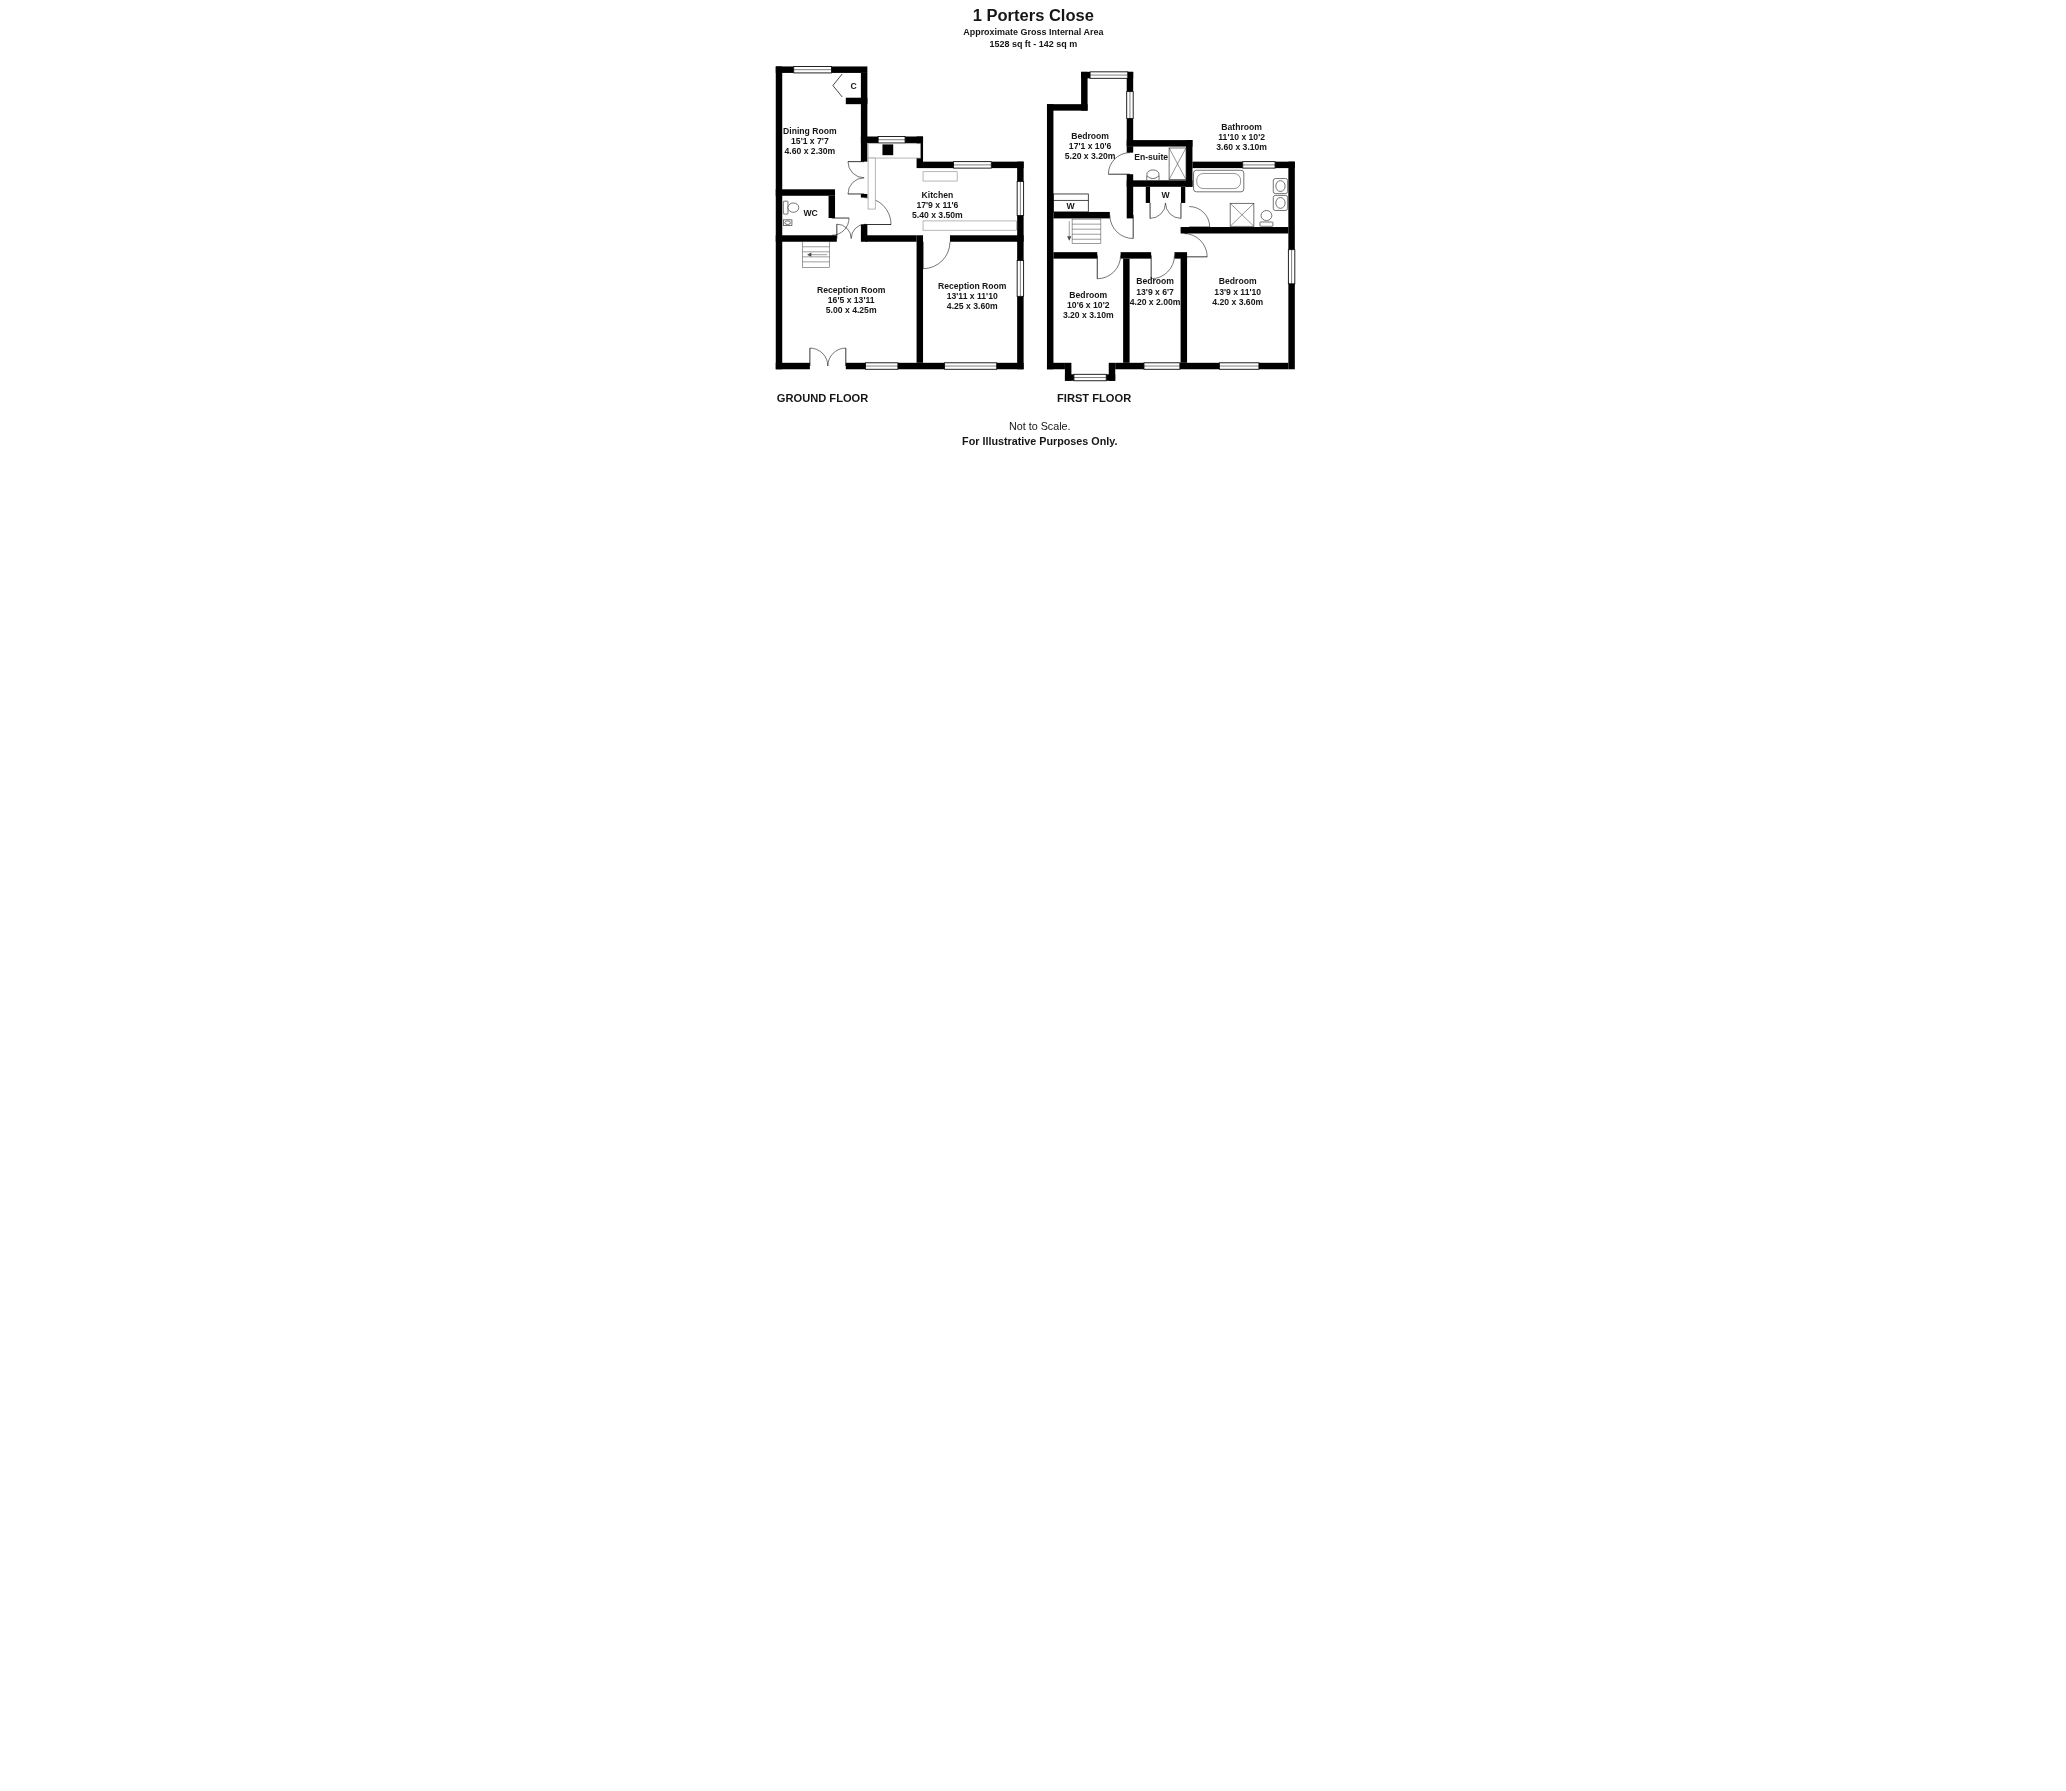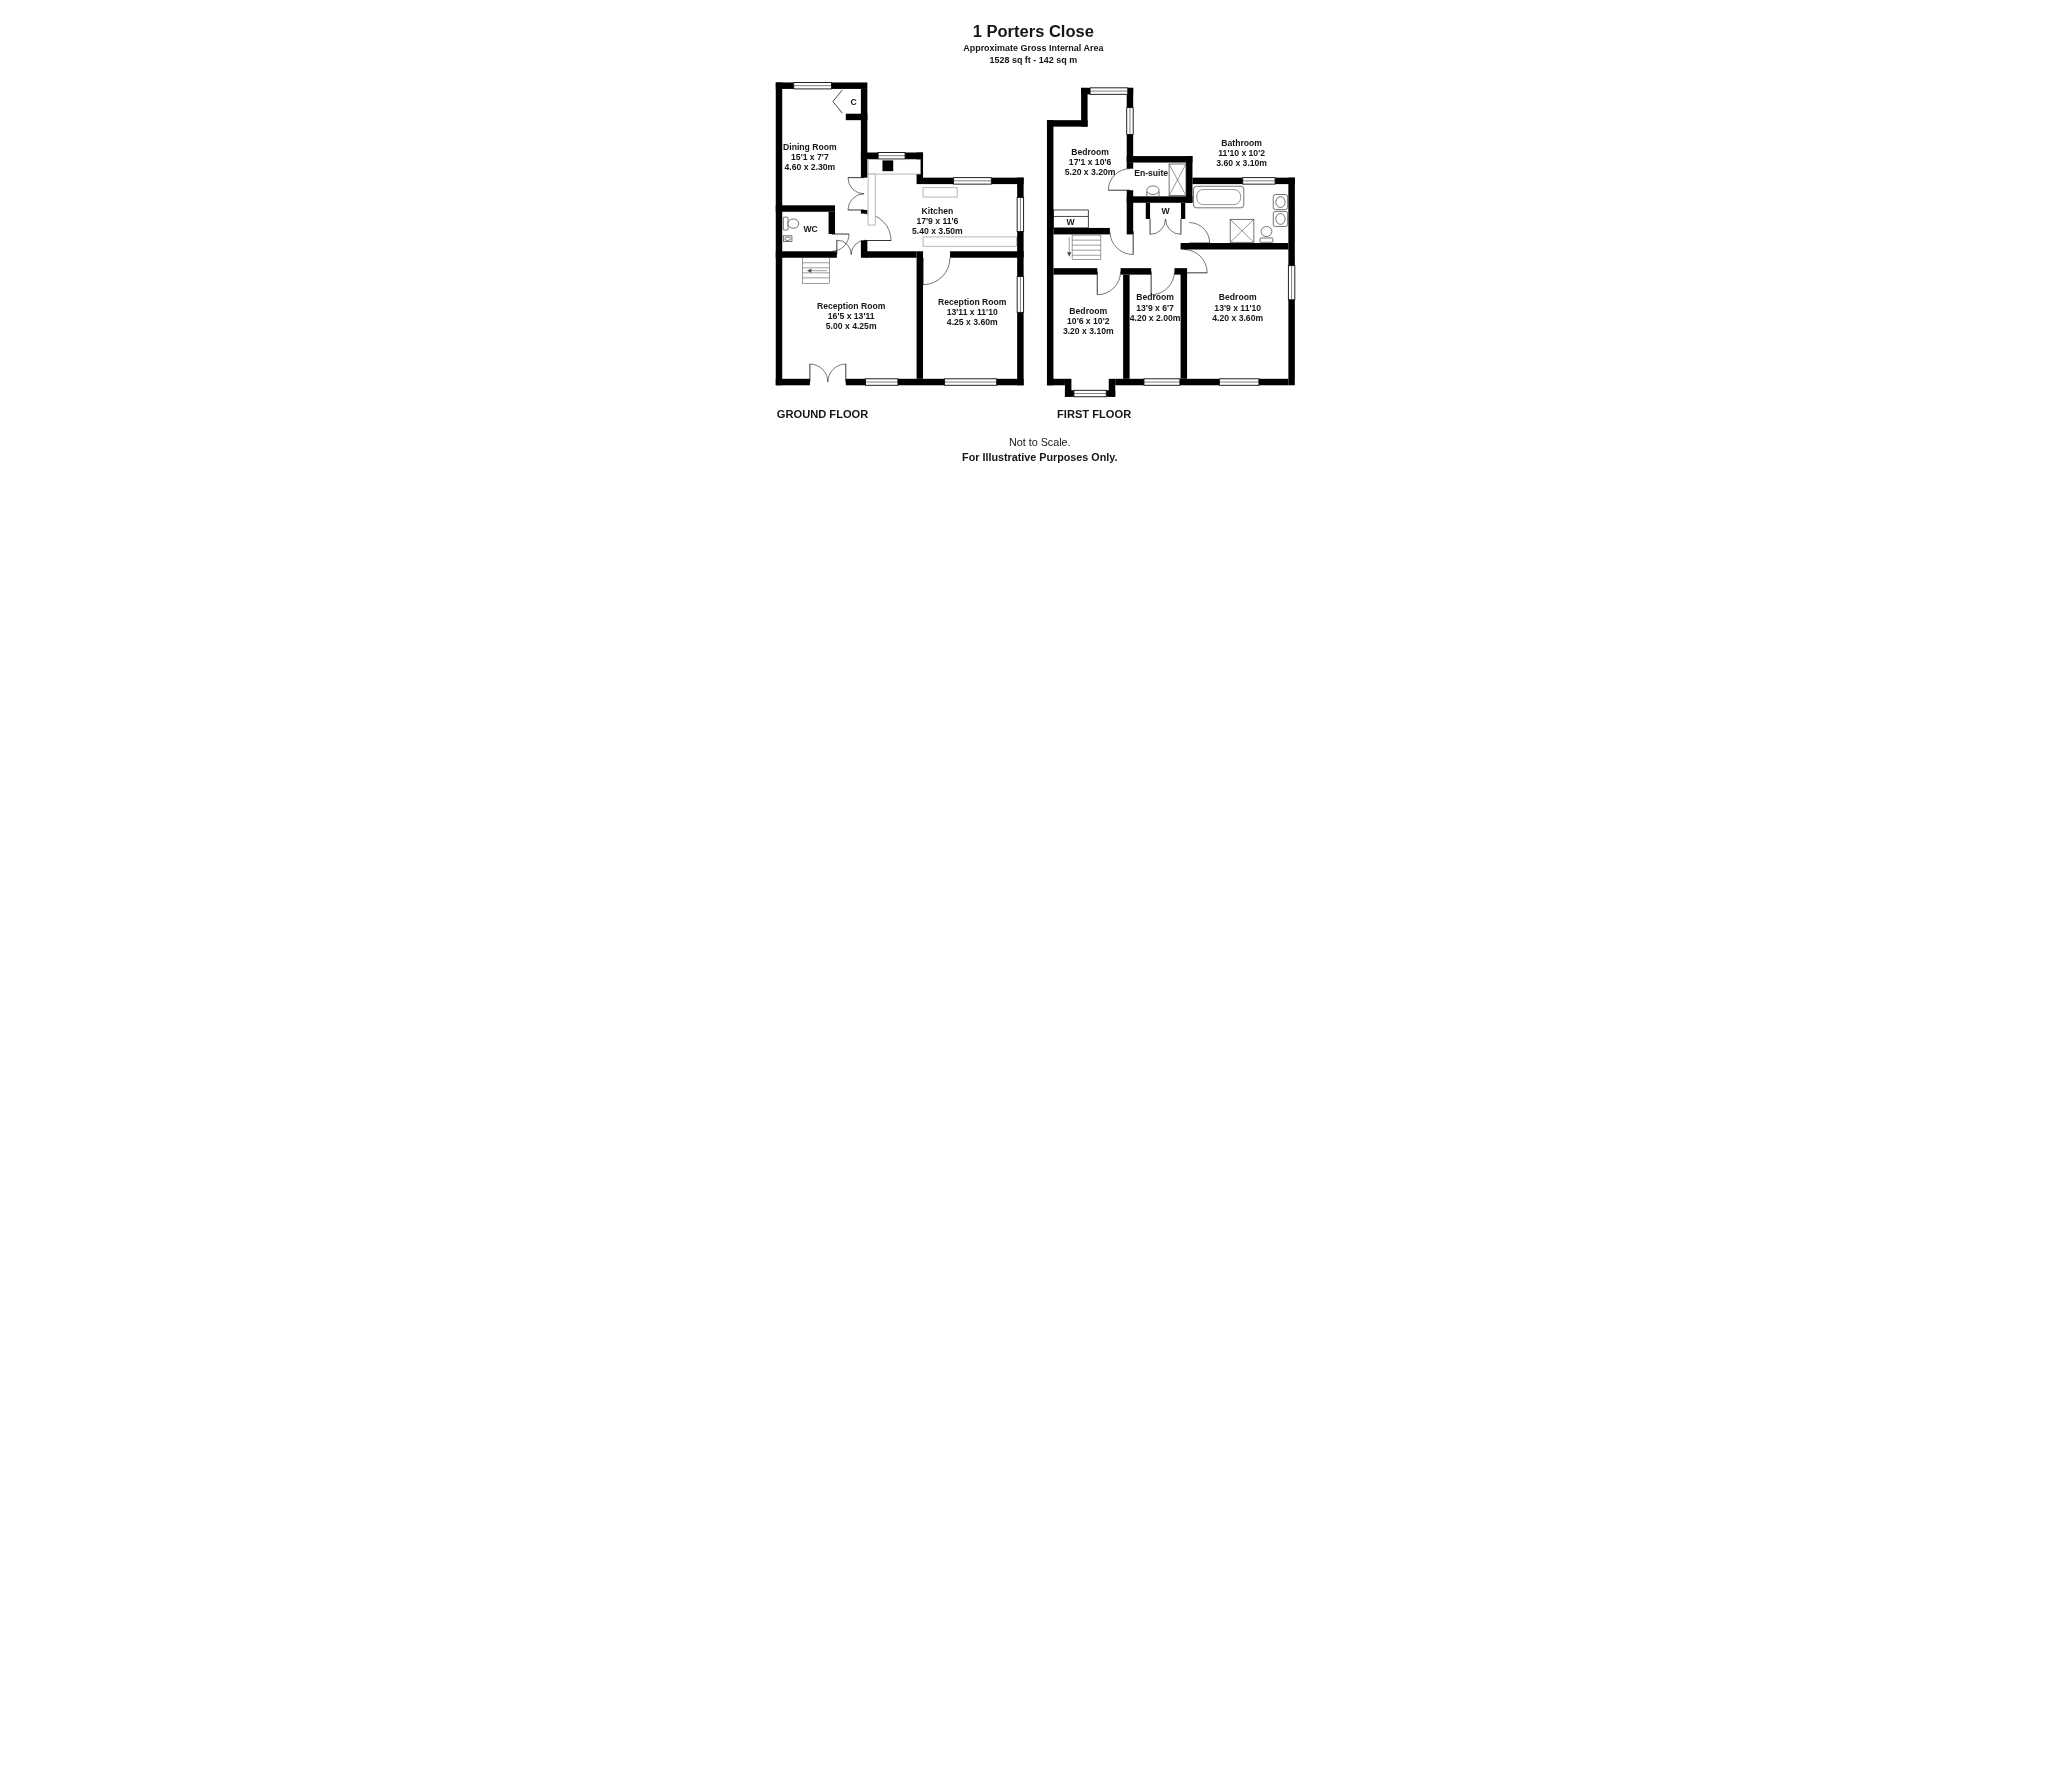--- a/index.html
+++ b/index.html
@@ -3,7 +3,7 @@
 <meta charset="utf-8">
 <style>
   html,body{margin:0;padding:0;background:#ffffff;font-family:"Liberation Sans",sans-serif;}
-  .page{max-width:555px;margin:16px auto;}
+  .page{max-width:555px;margin:0 auto;}
   svg{display:block;width:100%;height:auto;background:#fff;}
   .wall{fill:#000;stroke:none;}
   .win{fill:#fff;stroke:#000;stroke-width:2.4;}

